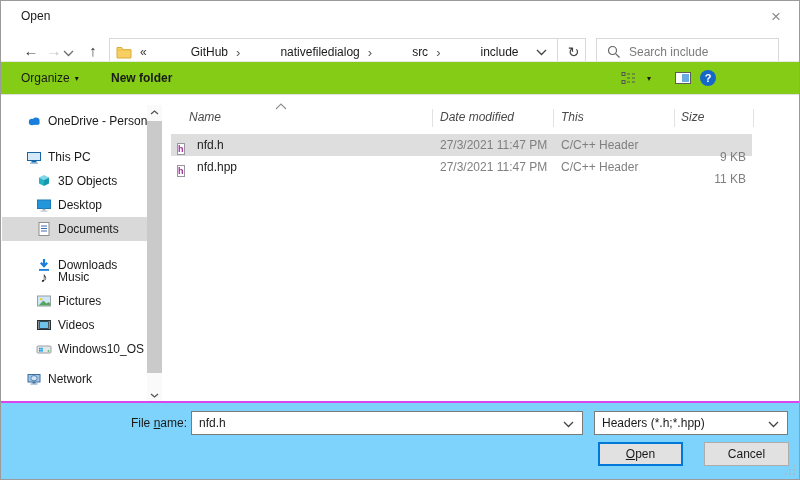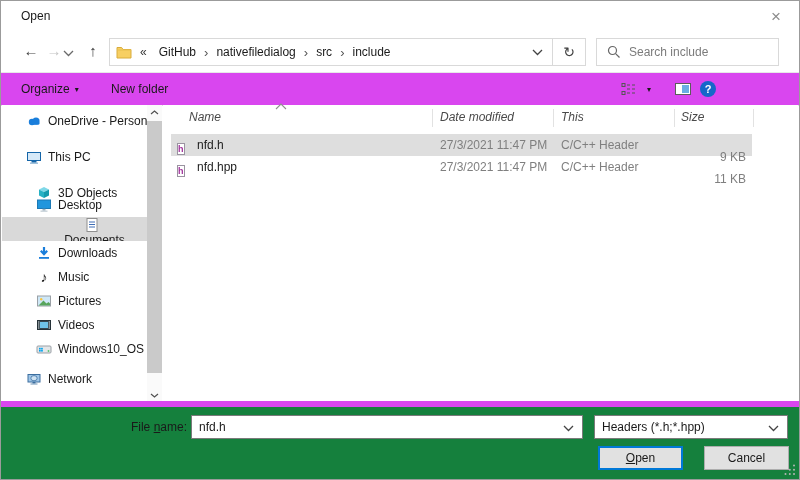--- a/index.html
+++ b/index.html
@@ -24,7 +24,7 @@
               box-sizing:border-box;display:flex;align-items:center;background:#fff;}
   .addr-folder{margin-left:6px;display:flex;}
   .crumb-ovf{padding:0 4px 0 8px;color:#333;}
-  .crumb{padding:0 8px;white-space:nowrap;cursor:pointer;}
+  .crumb{padding:0 8px;white-space:nowrap;cursor:pointer;margin-left:32px;}
   .crumb-sep{color:#555;font-size:13px;}
   .addr-right{margin-left:auto;display:flex;align-items:center;height:100%;}
   .addr-chev{width:30px;height:100%;display:flex;align-items:center;justify-content:center;}

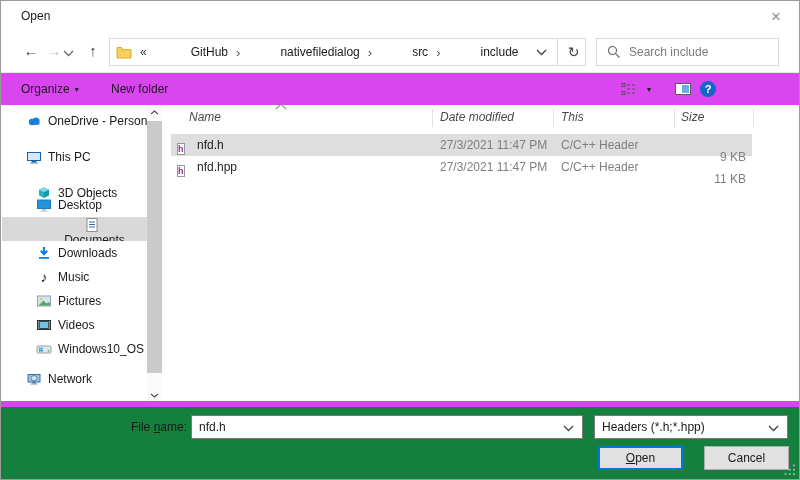--- a/index.html
+++ b/index.html
@@ -38,8 +38,8 @@
   .searchbox input::placeholder{color:#7b7b7b;opacity:1;}
 
   
-  .toolbar{position:absolute;left:0;top:71px;right:0;height:32px;border-top:1px solid #e8e8e8;
-           border-bottom:1px solid #e0e0e0;box-sizing:content-box;background:#d946ef;}
+  .toolbar{position:absolute;left:0;top:60px;right:0;height:32px;border-top:1px solid #e8e8e8;
+           border-bottom:1px solid #e0e0e0;box-sizing:content-box;background:#84cc16;}
   .tool-item{position:absolute;top:0;height:32px;line-height:32px;cursor:pointer;color:#1a1a1a;}
   .tool-caret{font-size:8px;position:relative;top:-1px;margin-left:5px;}
   .views-group{position:absolute;left:620px;top:9px;display:flex;align-items:center;}

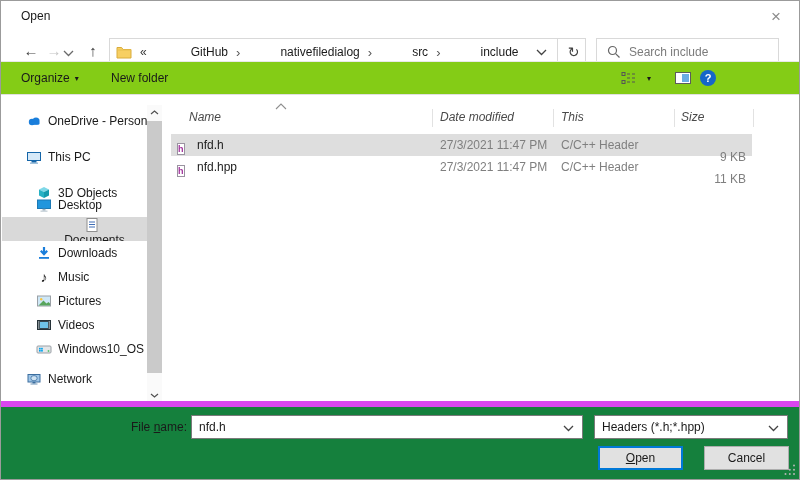--- a/index.html
+++ b/index.html
@@ -173,7 +173,7 @@
     <span class="tool-item" style="left:20px;">
       <span>Organize</span><span class="tool-caret">▾</span>
     </span>
-    <span class="tool-item" style="left:110px;">
+    <span class="tool-item" style="left:110px;font-weight:bold;">
       <span>New folder</span>
     </span>
     <span class="views-group">

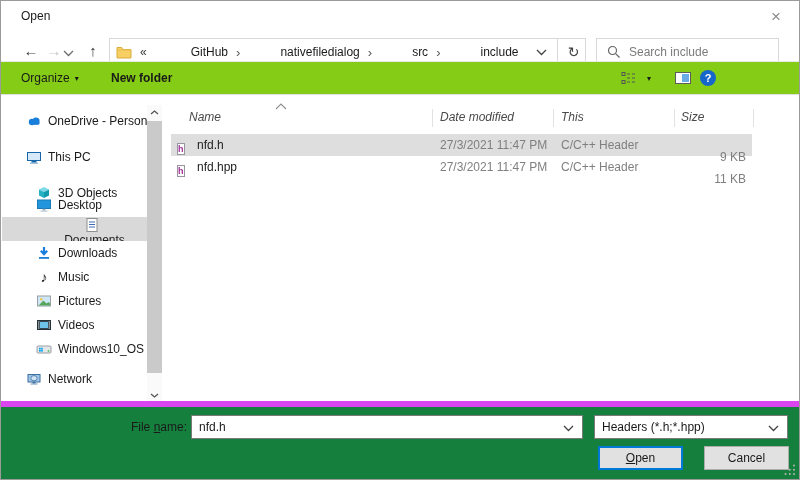--- a/index.html
+++ b/index.html
@@ -220,7 +220,7 @@
       <span class="slabel">This PC</span>
     </div>
 
-    <div class="side-item lvl1" style="top:64px;margin-top:12px;">
+    <div class="side-item lvl1" style="top:64px;">
       <span class="sicon">
         <svg width="16" height="16" viewBox="0 0 16 16">
           <polygon points="8,2 13,4.5 8,7 3,4.5" fill="#7fd8e8"></polygon>

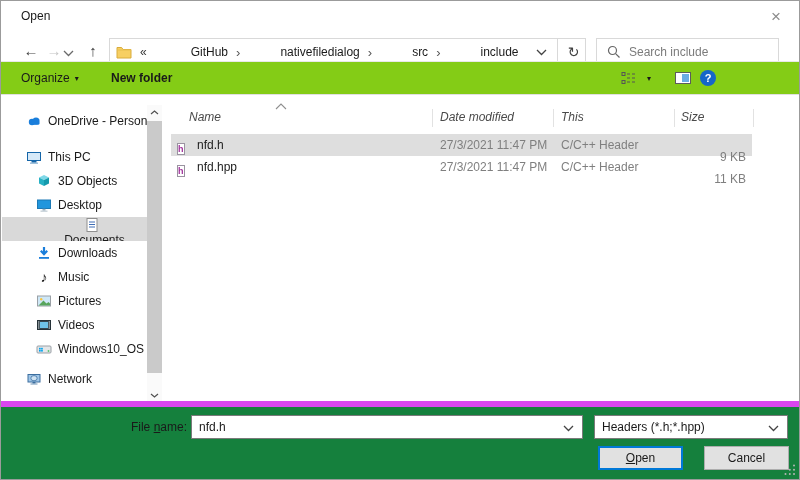--- a/index.html
+++ b/index.html
@@ -242,7 +242,7 @@
       <span class="slabel">Desktop</span>
     </div>
 
-    <div class="side-item lvl1 sel" style="top:112px;flex-direction:column;">
+    <div class="side-item lvl1 sel" style="top:112px;">
       <span class="sicon">
         <svg width="16" height="16" viewBox="0 0 16 16">
           <rect x="3" y="1.5" width="10" height="13" fill="#fff" stroke="#8f8f8f"></rect>

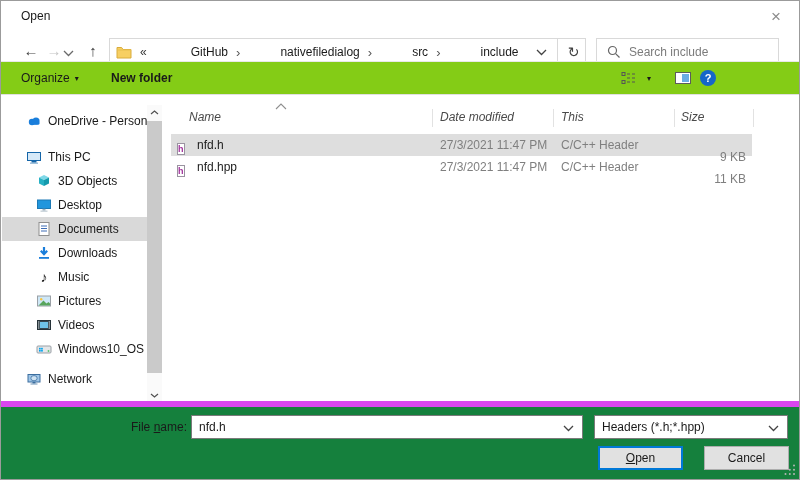--- a/index.html
+++ b/index.html
@@ -254,7 +254,7 @@
       <span class="slabel">Documents</span>
     </div>
 
-    <div class="side-item lvl1" style="top:136px;">
+    <div class="side-item lvl1" style="top:148px;">
       <span class="sicon">
         <svg width="16" height="16" viewBox="0 0 16 16">
           <path d="M8 2 v6.5 M4.8 5.8 L8 9.2 L11.2 5.8" stroke="#1a7edb" stroke-width="2.2" fill="none"></path>

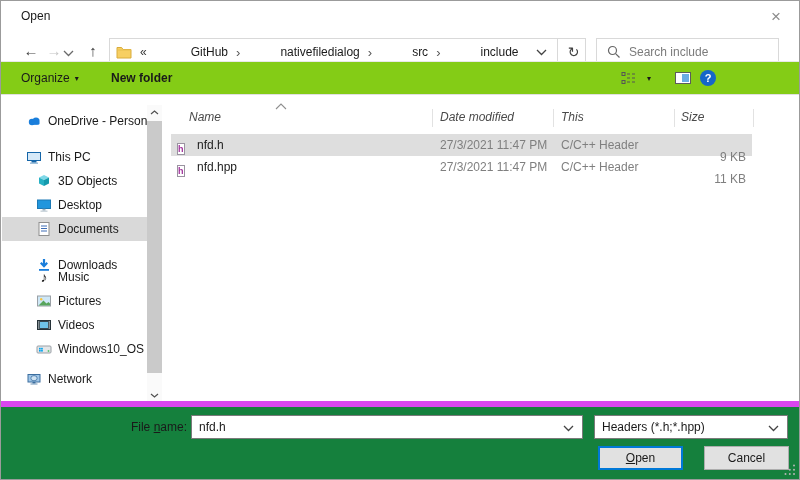--- a/index.html
+++ b/index.html
@@ -85,8 +85,8 @@
          font-size:9px;color:#a12f9b;text-align:center;line-height:12px;font-weight:bold;}
 
   
-  .footer{position:absolute;left:0;right:0;bottom:0;height:78px;background:#15803d;
-          border-top:6px solid #d946ef;box-sizing:border-box;}
+  .footer{position:absolute;left:0;right:0;bottom:0;height:78px;background:#7dd3fc;
+          border-top:2px solid #d946ef;box-sizing:border-box;}
   .fn-label{position:absolute;left:0;top:13px;width:186px;text-align:right;}
   .mn{text-decoration:underline;}
   .fn-input{position:absolute;left:190px;top:8px;width:392px;height:24px;border:1px solid #7a7a7a;

